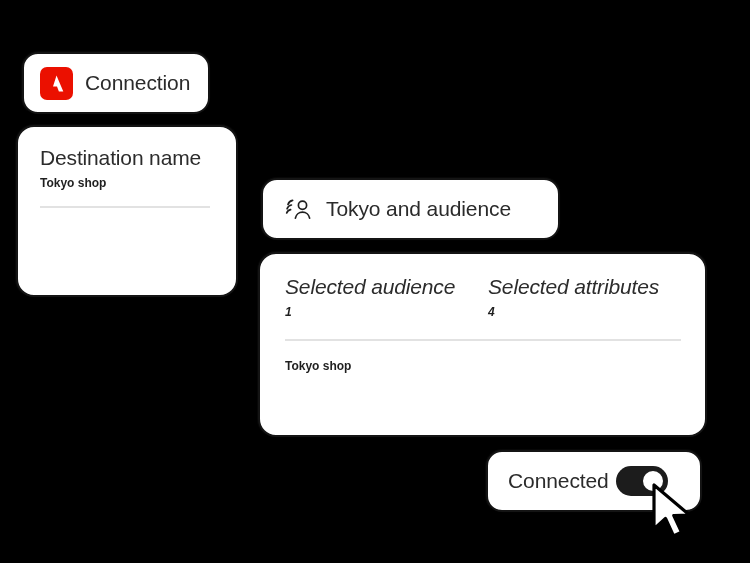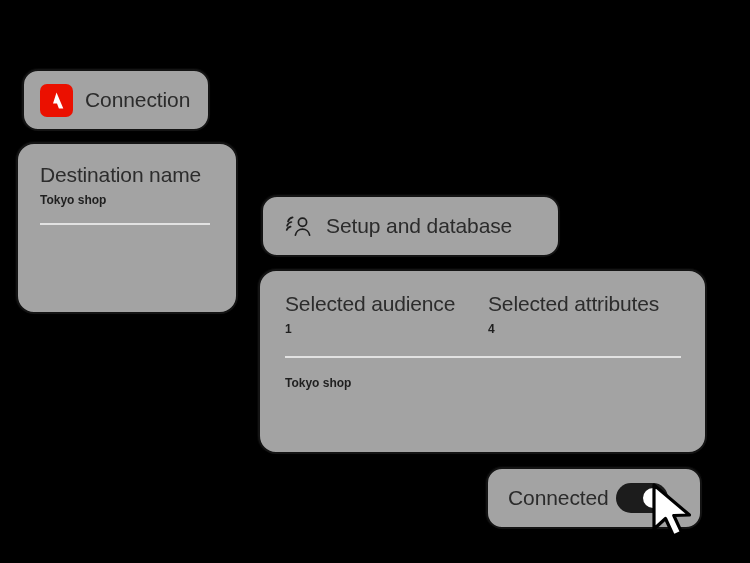--- a/index.html
+++ b/index.html
@@ -25,13 +25,12 @@
   
   .card {
     position: absolute;
-    background: #a3a3a3;
+    background: #ffffff;
     border-radius: 18px;
     border: 2px solid #141414;
     box-shadow: 3px 4px 0 0 rgba(0,0,0,0.85),
                 0 0 0 1px rgba(20,20,20,0.35);
     box-sizing: border-box;
-    margin-top: 17px;
   }
 
   

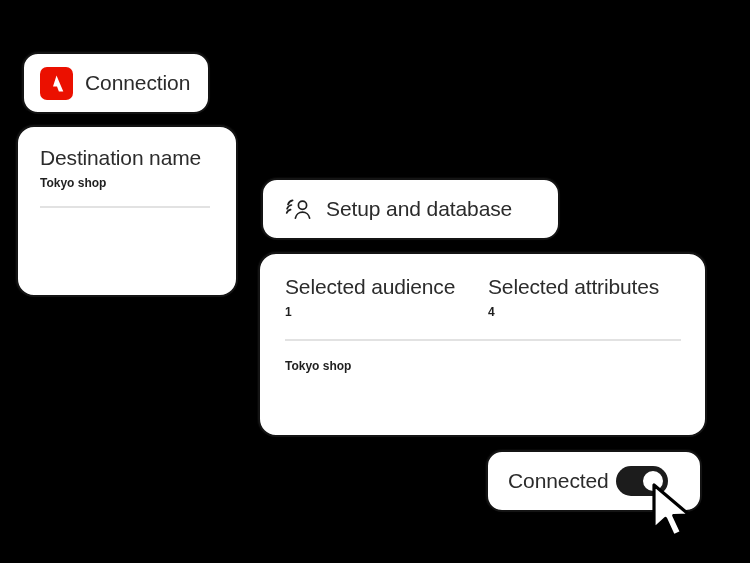--- a/index.html
+++ b/index.html
@@ -207,7 +207,7 @@
         <path d="M7.6 13.6 a5.2 5.2 0 0 0 -3.9 3.4"></path>
       </svg>
     </span>
-    <span class="pill-label">Setup and database</span>
+    <span class="pill-label">Tokyo and audience</span>
   </div>
 
   <div class="card" id="details-card">

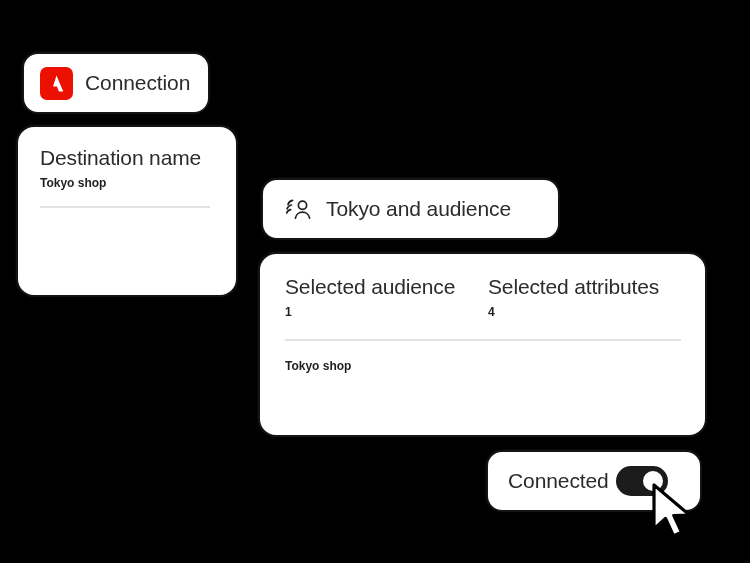--- a/index.html
+++ b/index.html
@@ -124,6 +124,7 @@
   }
   .cols {
     display: flex;
+    font-style: italic;
   }
   .col-1 { width: 203px; flex: 0 0 auto; }
   .col-2 { flex: 1 1 auto; }

